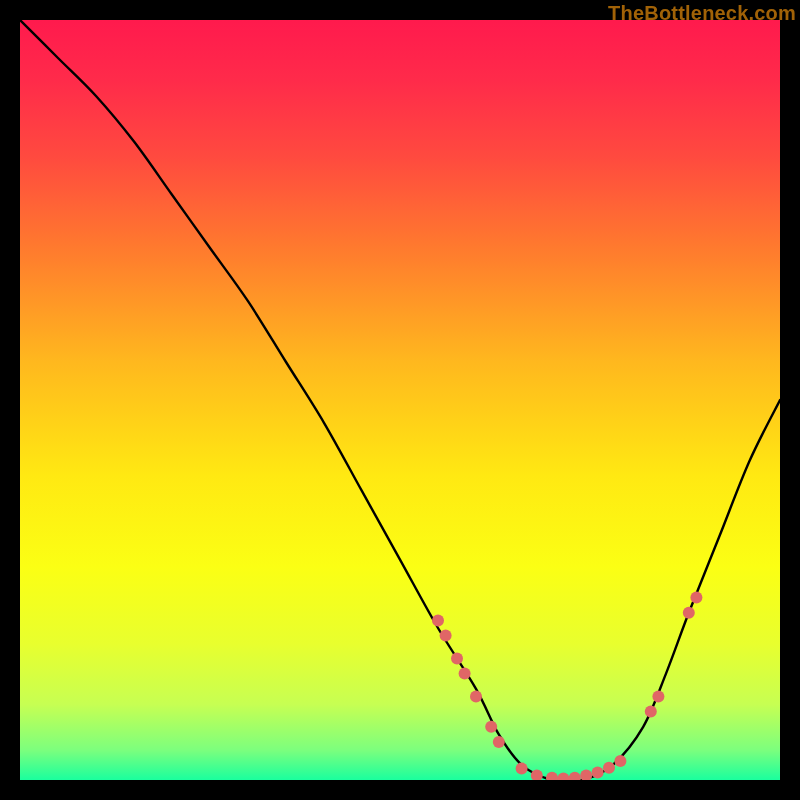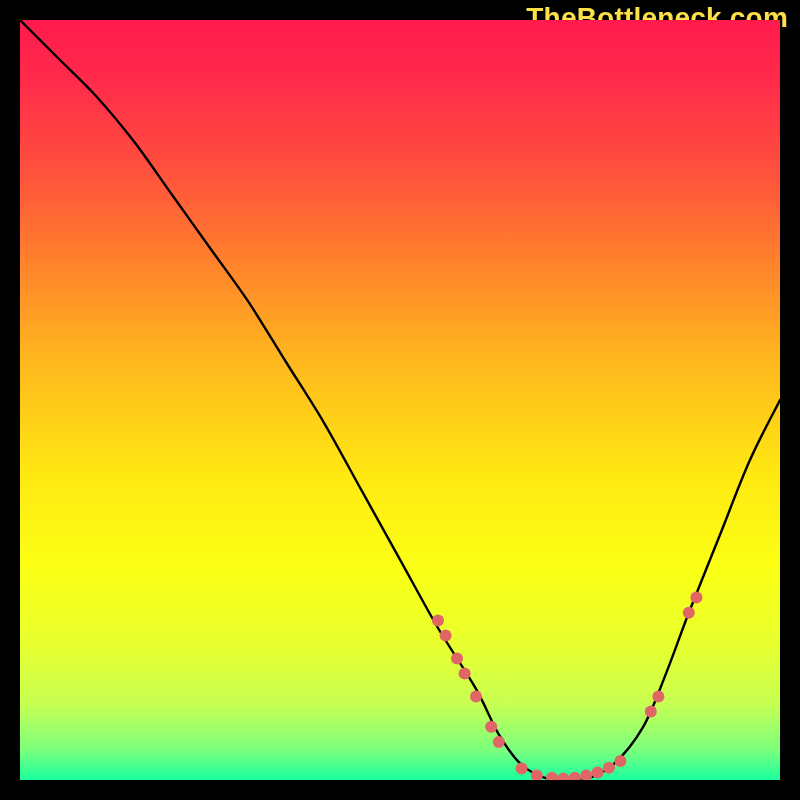--- a/index.html
+++ b/index.html
@@ -22,10 +22,10 @@
   .watermark {
     position: absolute;
     top: 2px;
-    right: 12px;
-    font-size: 28px;
+    right: 4px;
+    font-size: 20px;
     font-weight: 600;
-    color: #fde047;
+    color: #a16207;
     letter-spacing: 0.2px;
   }
   svg {

